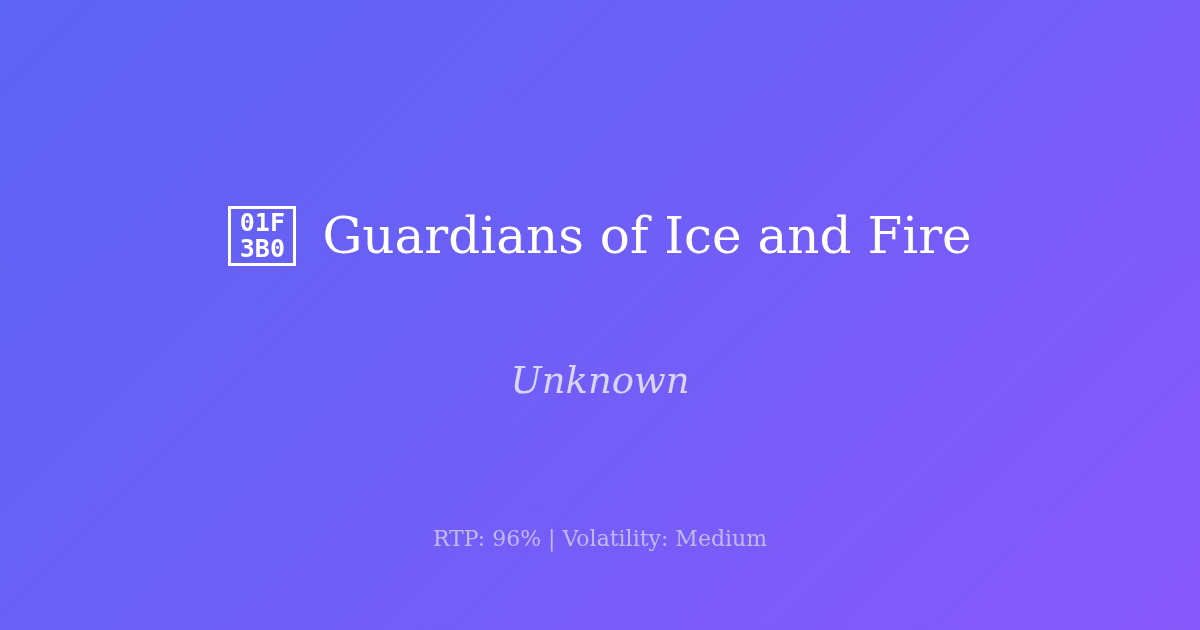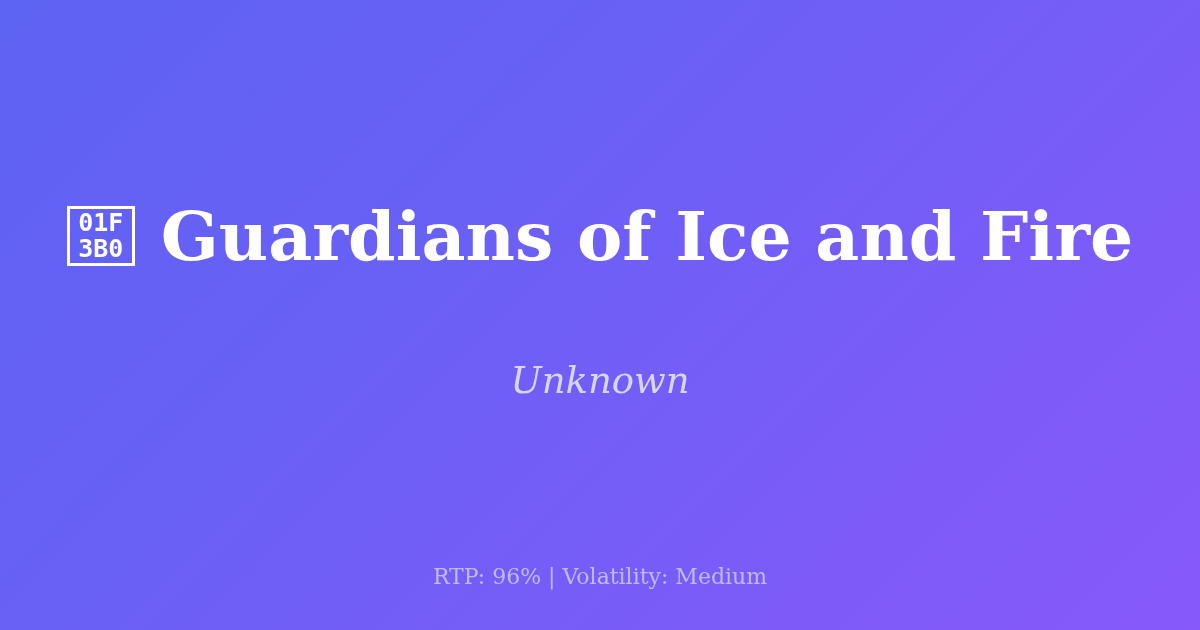--- a/index.html
+++ b/index.html
@@ -78,8 +78,8 @@
 
   .card-title {
     font-family: "DejaVu Serif", "Liberation Serif", serif;
-    font-weight: 700;
-    font-size: 68px;
+    font-weight: 400;
+    font-size: 50px;
     line-height: 1;
     color: #ffffff;
     white-space: nowrap;

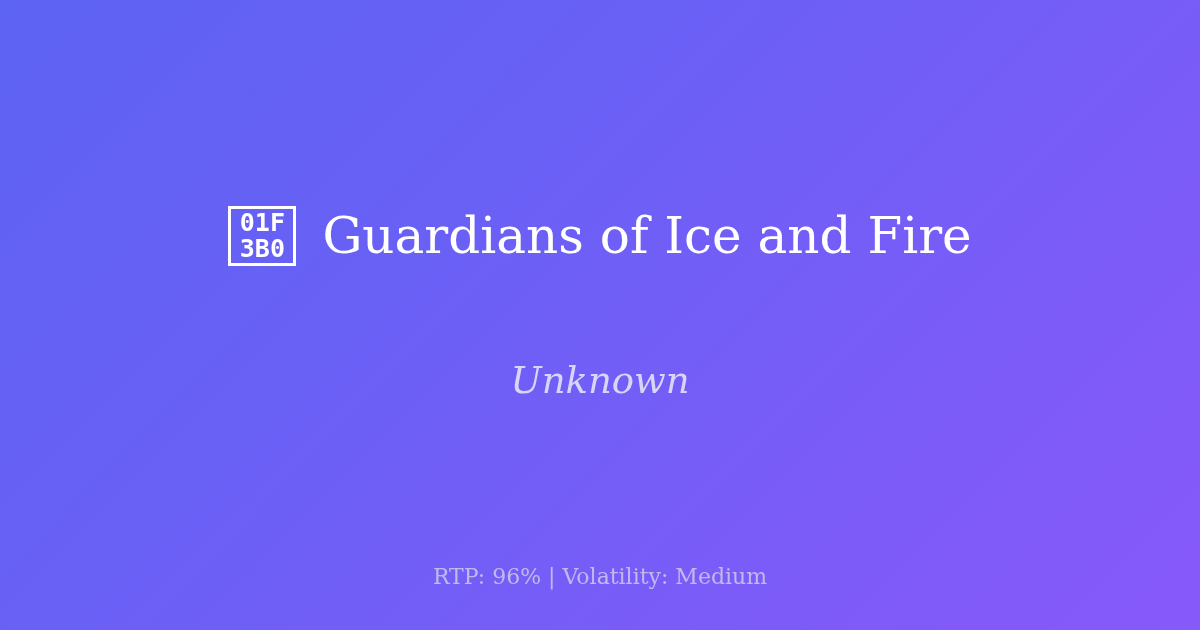--- a/index.html
+++ b/index.html
@@ -113,7 +113,6 @@
     font-size: 22px;
     line-height: 1;
     color: #c0b9ee;
-    margin-top: 38px;
   }
 </style>
 </head>

